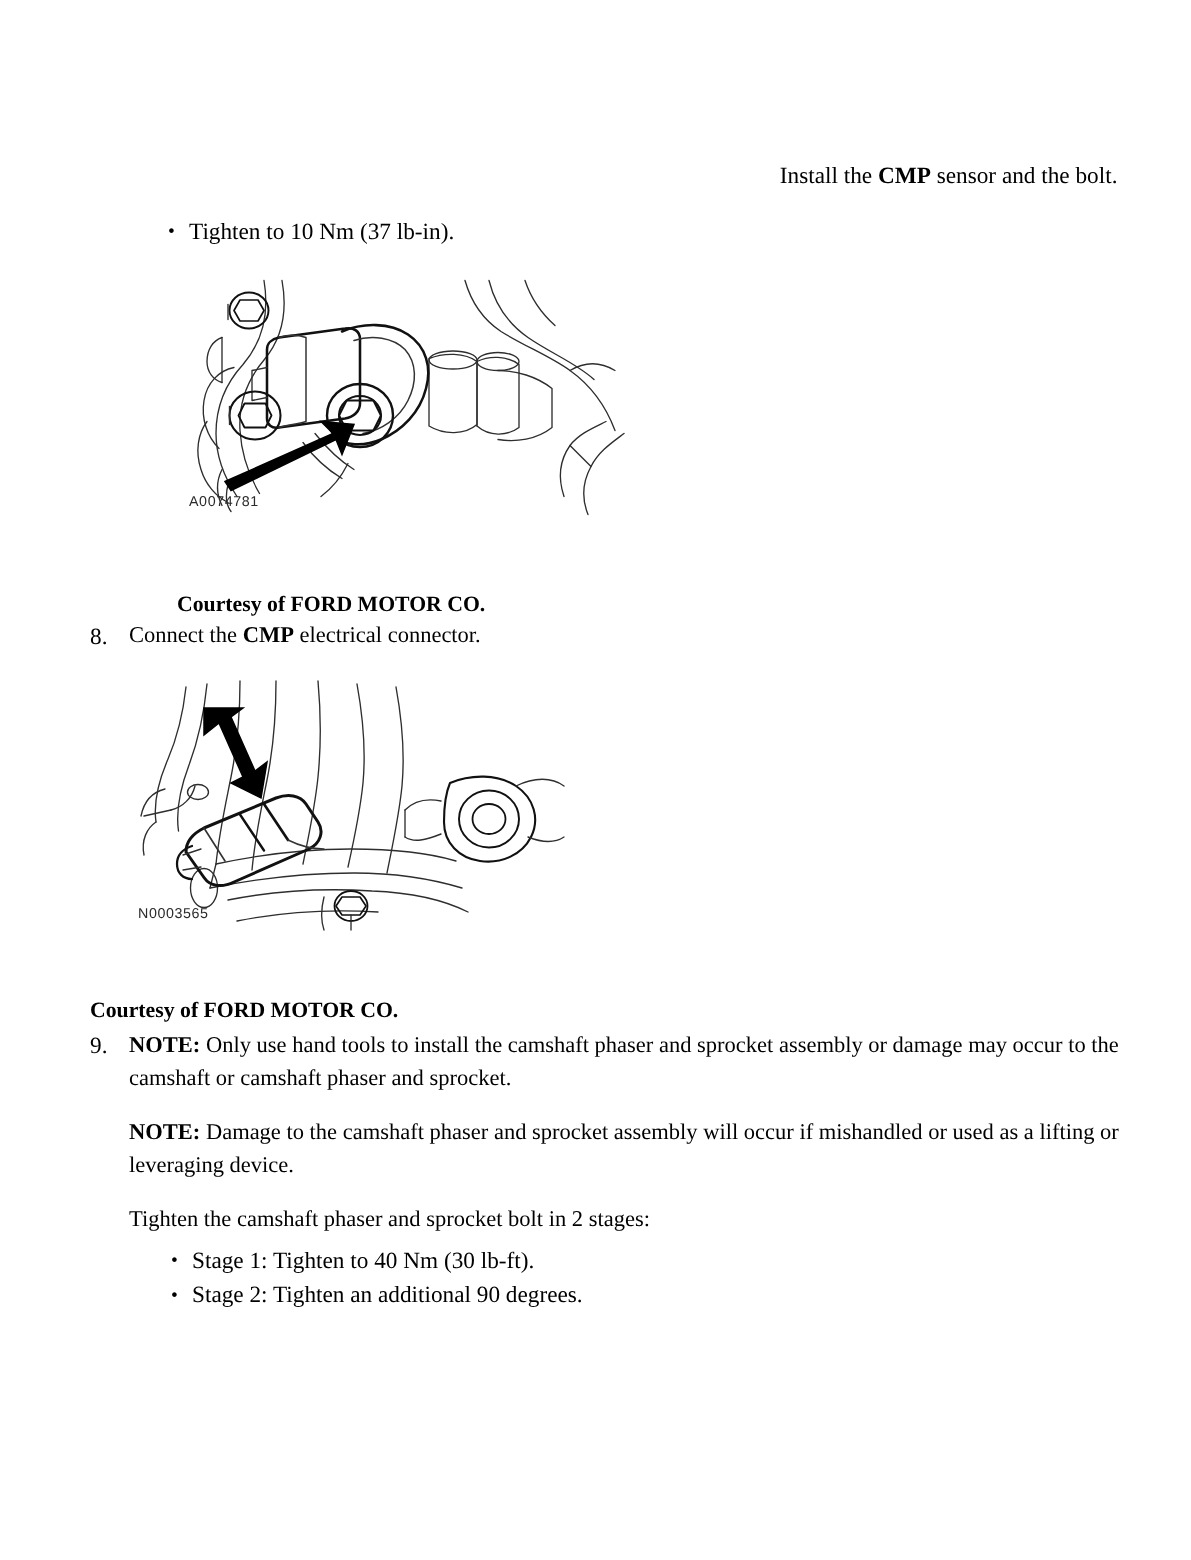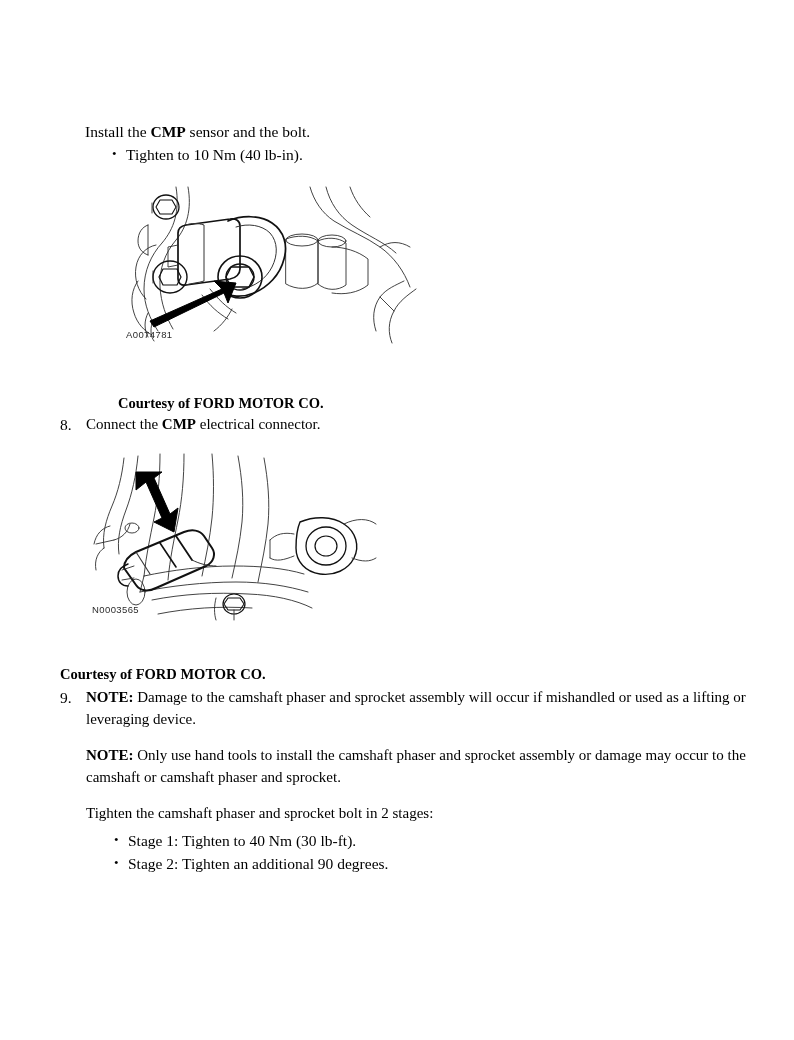--- a/index.html
+++ b/index.html
@@ -105,7 +105,7 @@
 
 <div class="page">
 
-  <div class="para" style="left:85px; top:121px; width:660px;">
+  <div class="para" style="left:85px; top:107px; width:660px;text-align:right;">
     <span>Install the </span><span class="bold">CMP</span><span> sensor and the bolt.</span>
   </div>
 

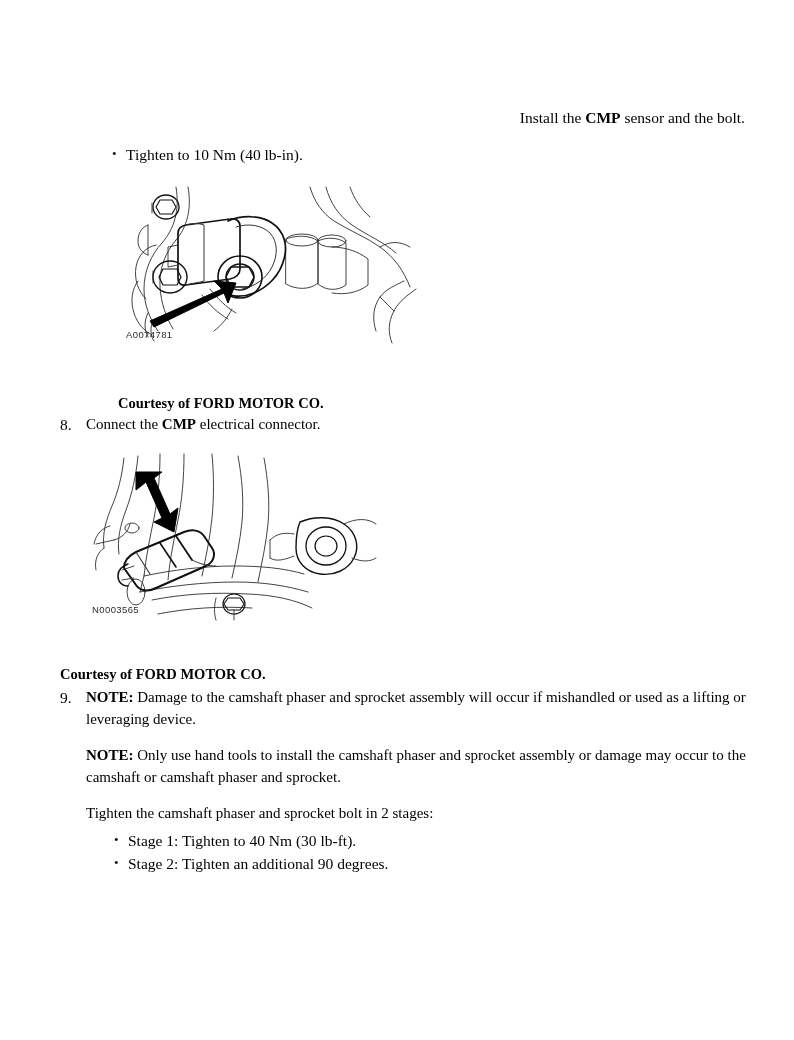--- a/index.html
+++ b/index.html
@@ -110,7 +110,7 @@
   </div>
 
   <ul class="bullets" style="left:112px; top:143px; width:620px;">
-    <li>Tighten to 10 Nm (40 lb-in).</li>
+    <li>Tighten to 10 Nm (37 lb-in).</li>
   </ul>
 
   <div class="figure" style="left:118px; top:185px; width:310px;">

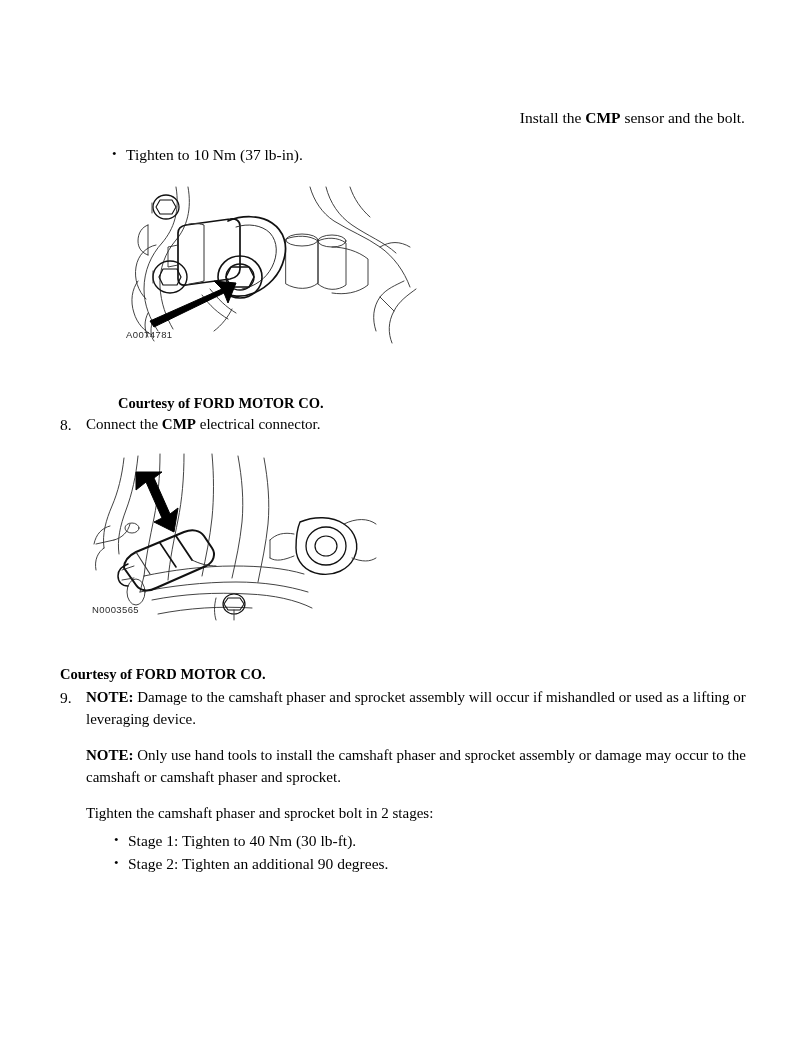--- a/index.html
+++ b/index.html
@@ -248,8 +248,8 @@
   <div class="step" style="left:60px; top:687px; width:692px;">
     <div class="step-num">9.</div>
     <div class="step-body">
+      <p><span class="bold">NOTE:</span><span> Only use hand tools to install the camshaft phaser and sprocket assembly or damage may occur to the camshaft or camshaft phaser and sprocket.</span></p>
       <p><span class="bold">NOTE:</span><span> Damage to the camshaft phaser and sprocket assembly will occur if mishandled or used as a lifting or leveraging device.</span></p>
-      <p><span class="bold">NOTE:</span><span> Only use hand tools to install the camshaft phaser and sprocket assembly or damage may occur to the camshaft or camshaft phaser and sprocket.</span></p>
       <p>Tighten the camshaft phaser and sprocket bolt in 2 stages:</p>
     </div>
   </div>

